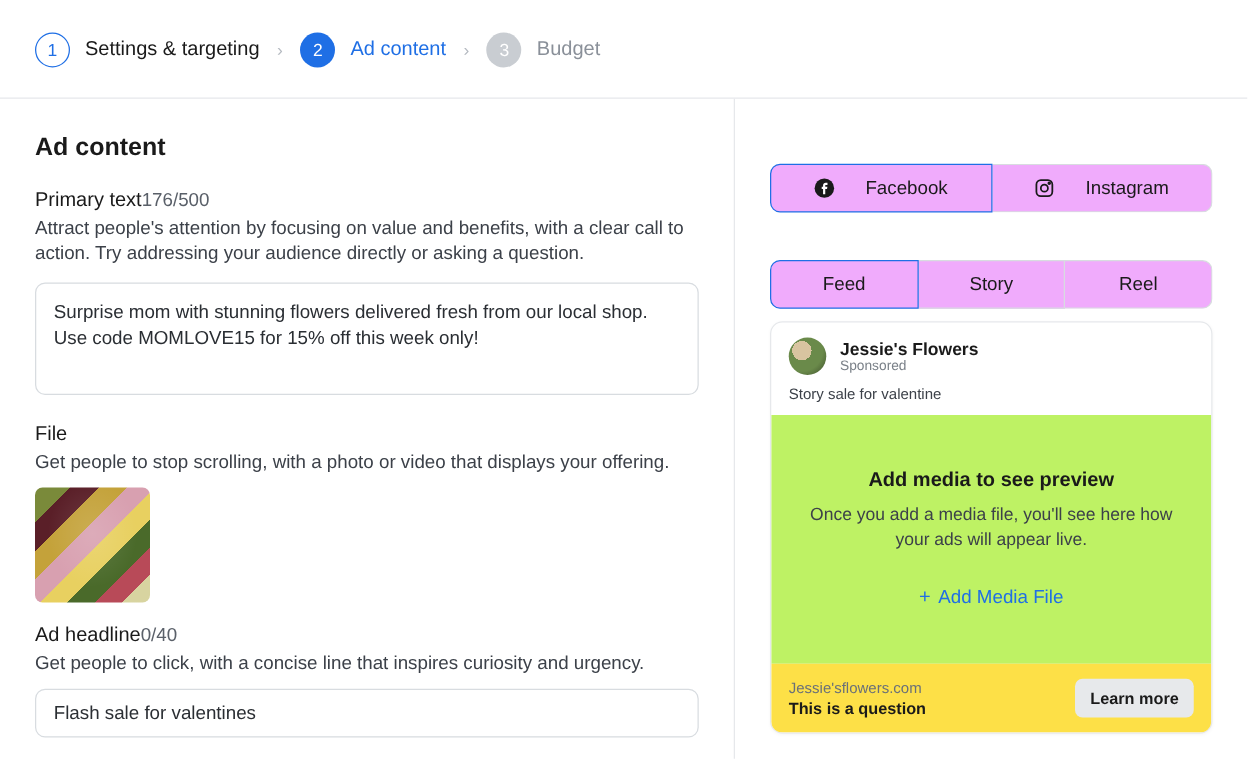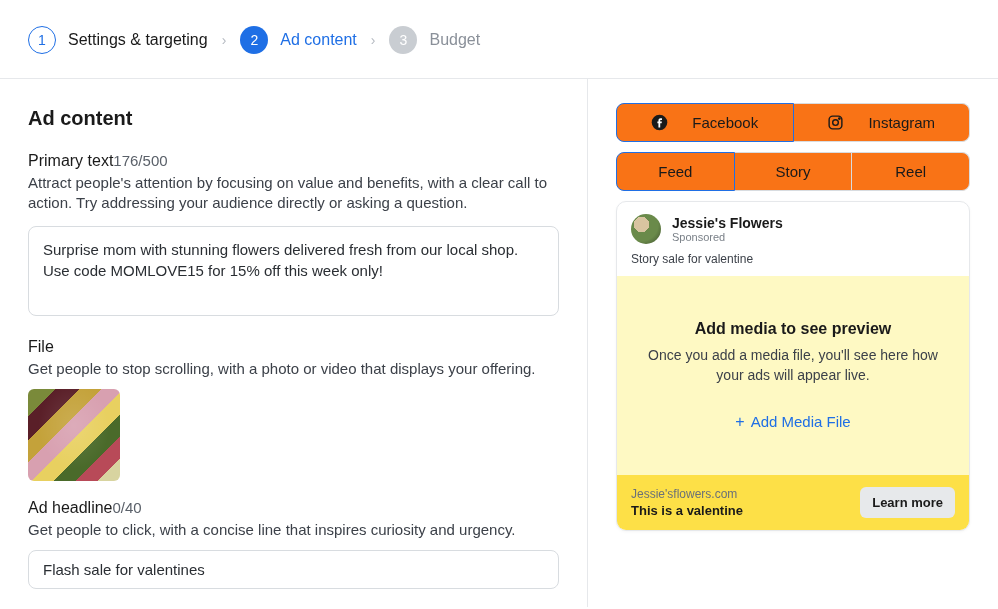--- a/index.html
+++ b/index.html
@@ -108,9 +108,10 @@
       padding: 10px 0;
       font-size: 15px;
       border: 1px solid #d8dce0;
-      background: #f97316;
+      background: #f0abfc;
       cursor: pointer;
       color: #1a1a1a;
+      margin-top: 28px;
     }
     .seg-btn.selected {
       border: 1.5px solid #1f6fe5;

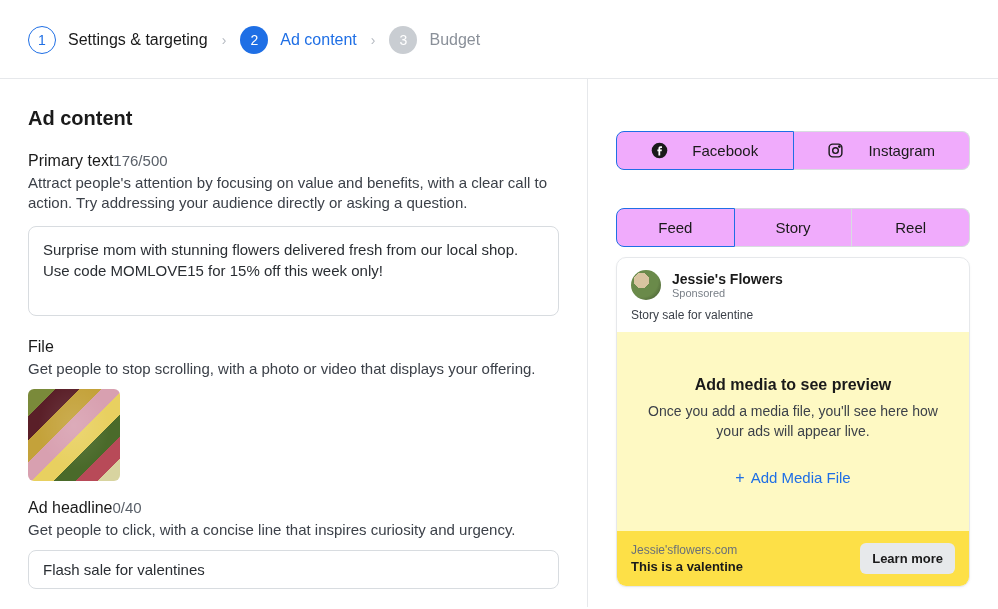--- a/index.html
+++ b/index.html
@@ -142,7 +142,7 @@
     .pc-spons { font-size: 11px; color: #7a8088; }
     .pc-sub { font-size: 12px; color: #3c4149; padding: 2px 14px 10px; }
     .pc-media {
-      background: #fef9c3;
+      background: #bef264;
       padding: 44px 22px;
       text-align: center;
     }

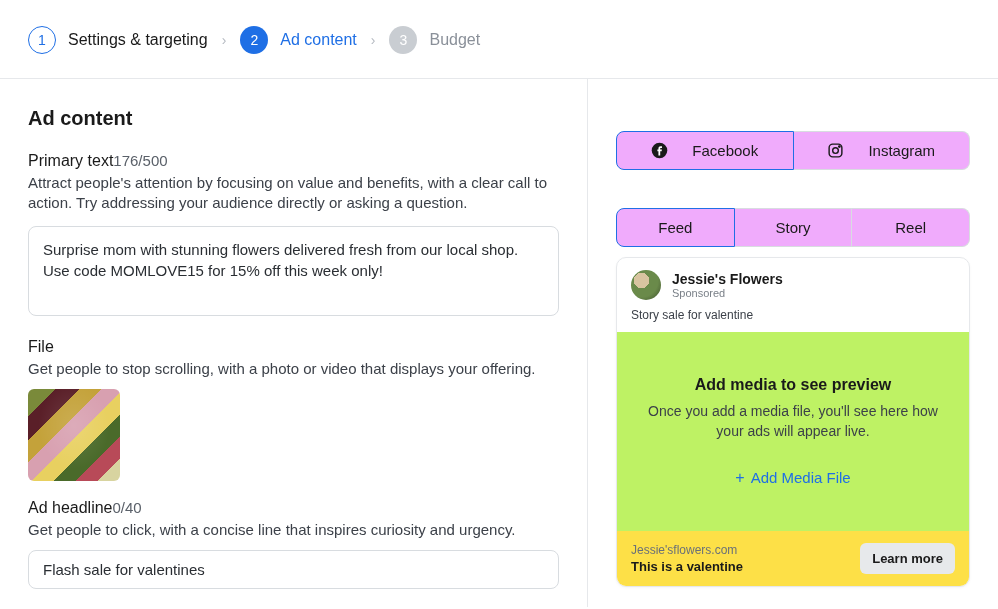--- a/index.html
+++ b/index.html
@@ -266,7 +266,7 @@
       <div class="pc-footer">
         <div class="pc-footer-left">
           <div class="pc-footer-site">Jessie'sflowers.com</div>
-          <div class="pc-footer-headline">This is a valentine</div>
+          <div class="pc-footer-headline">This is a question</div>
         </div>
         <button class="learn-more-btn">Learn more</button>
       </div>

